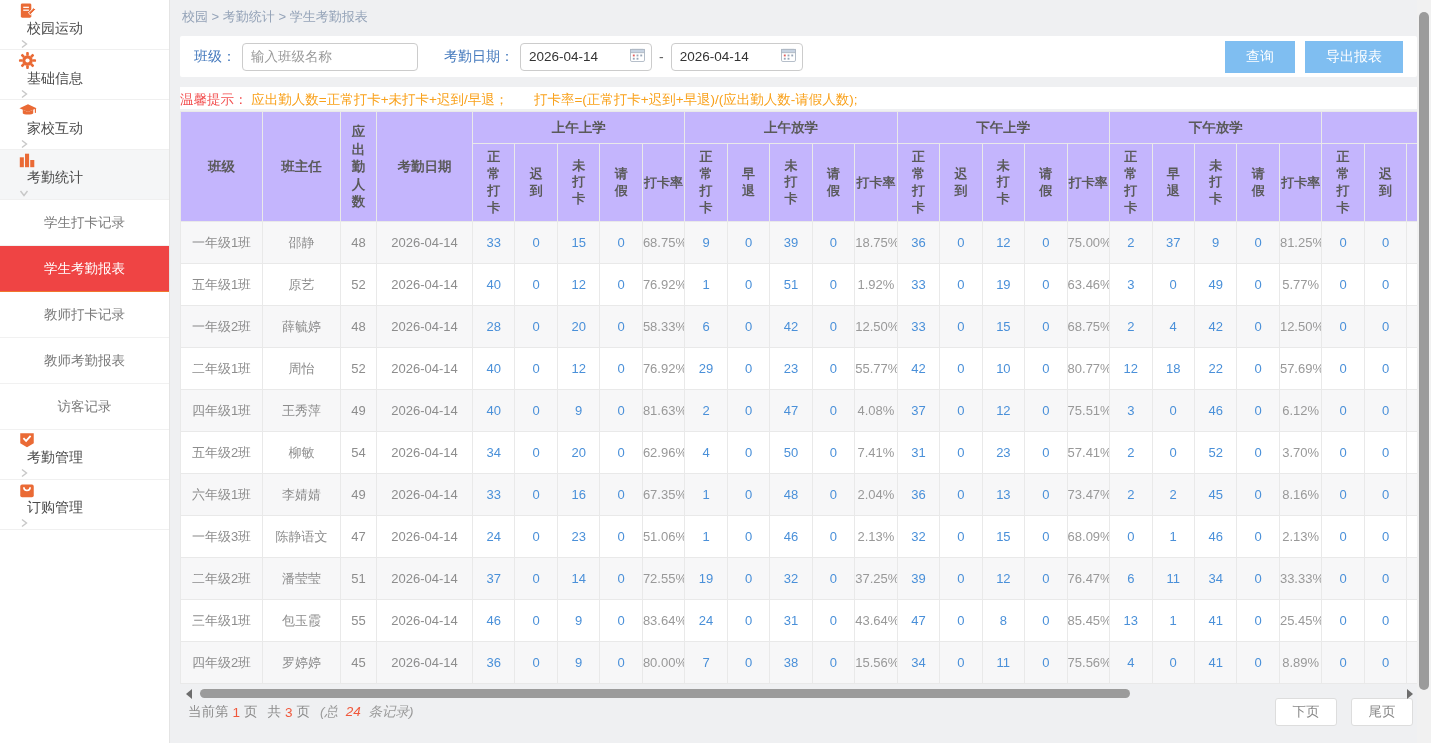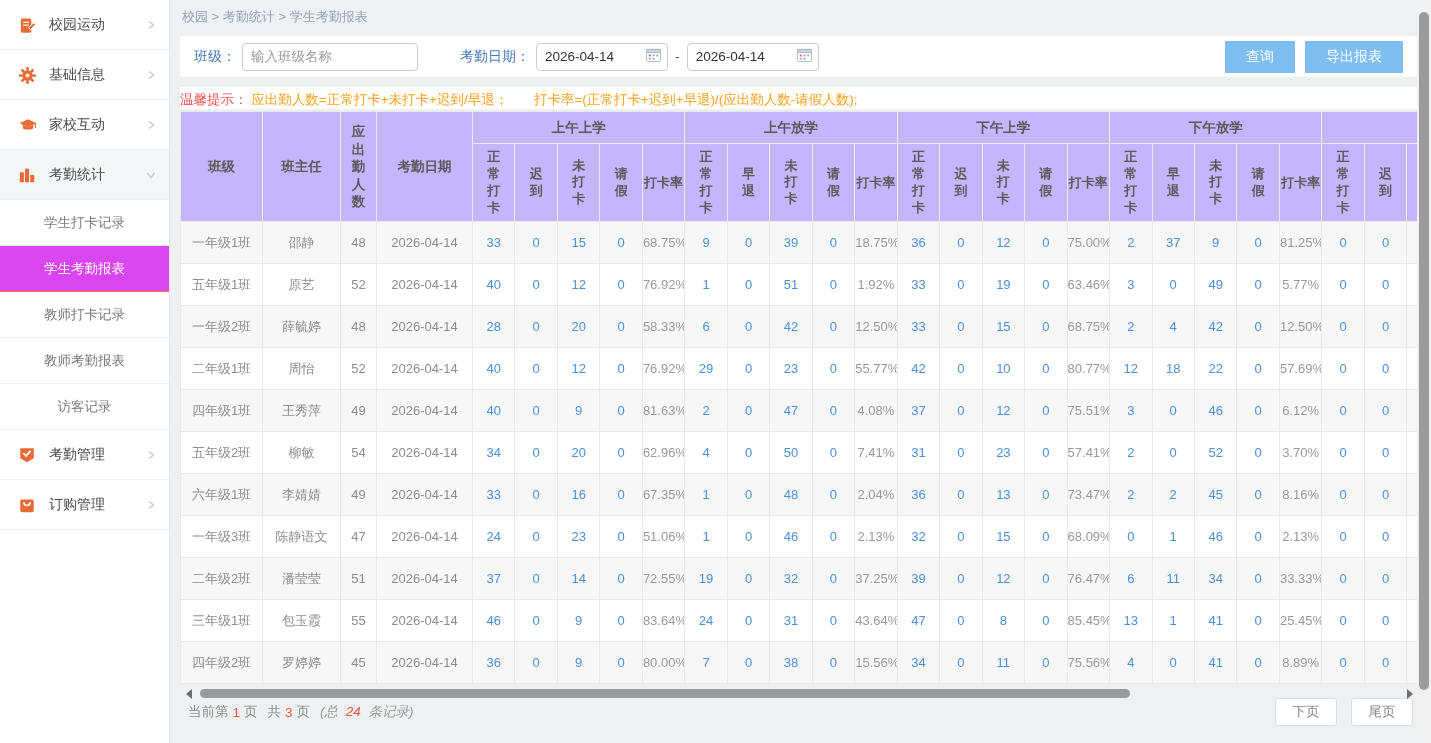--- a/index.html
+++ b/index.html
@@ -12,8 +12,8 @@
 
   
   .sidebar { width:170px; background:#fff; border-right:1px solid #e4e4e4; flex-shrink:0; overflow:hidden; }
-  .side-item { height:50px; display:flex; align-items:center; padding:1px 12px 0 18px;
-    border-bottom:1px solid #f0f0f0; color:#4a4a4a; cursor:pointer; background:#fff; }
+  .side-item { height:50px; display:flex; padding:1px 12px 0 18px;
+    border-bottom:1px solid #f0f0f0; color:#4a4a4a; cursor:pointer; background:#fff;flex-direction:column; }
   .side-item.expanded { background:#f5f6f7; }
   .side-item .sicon { width:22px; display:flex; align-items:center; }
   .side-item .lbl { flex:1; margin-left:9px; font-size:14px; }

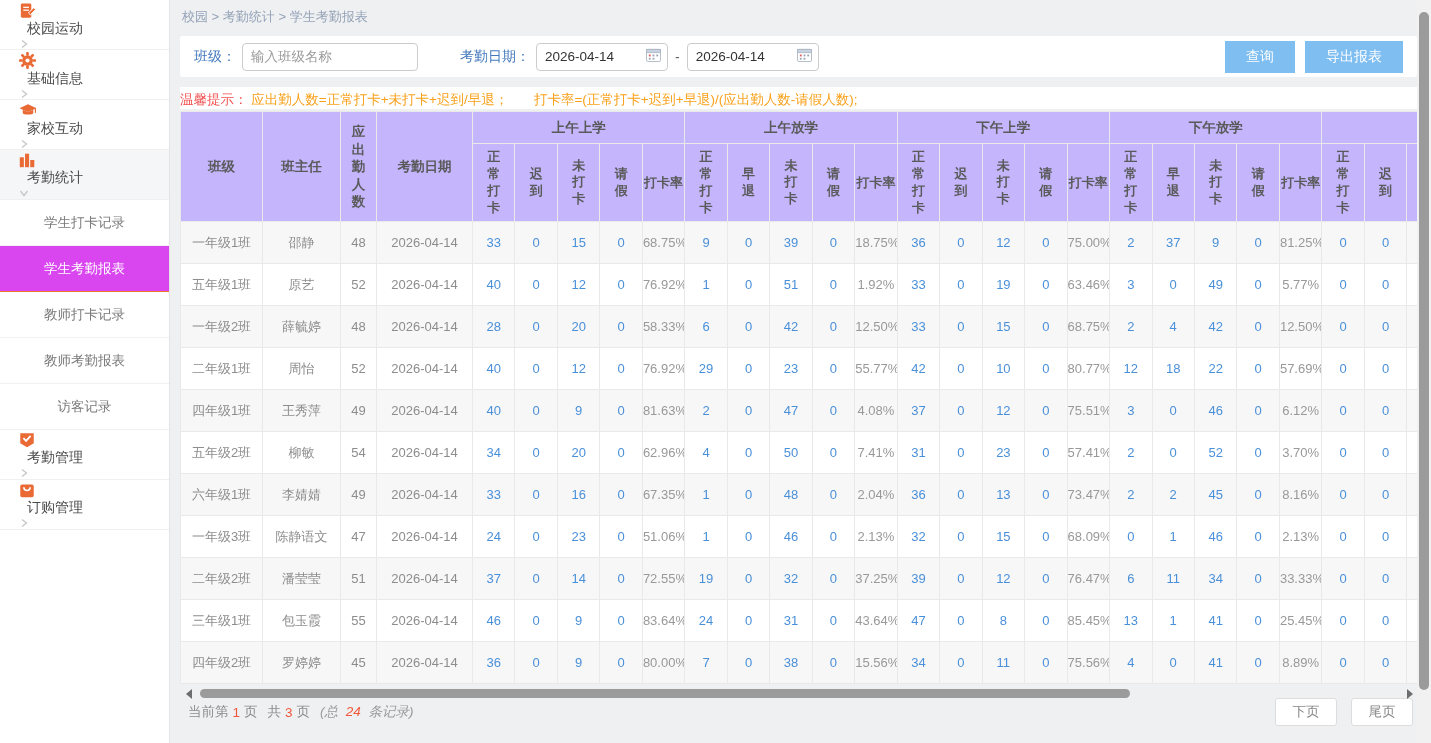--- a/index.html
+++ b/index.html
@@ -33,7 +33,7 @@
   .text-input { width:176px; height:28px; border:1px solid #ccc; border-radius:4px;
     padding:0 8px; font-size:13.5px; color:#333; font-family:inherit; outline:none; }
   .text-input::placeholder { color:#999; }
-  .date-label { margin-left:42px;text-align:center; }
+  .date-label { margin-left:26px;text-align:center; }
   .date-box { width:132px; height:28px; border:1px solid #ccc; border-radius:4px;
     display:flex; align-items:center; justify-content:space-between; padding:0 6px 0 8px;
     color:#333; font-size:13.5px; background:#fff; cursor:pointer; }

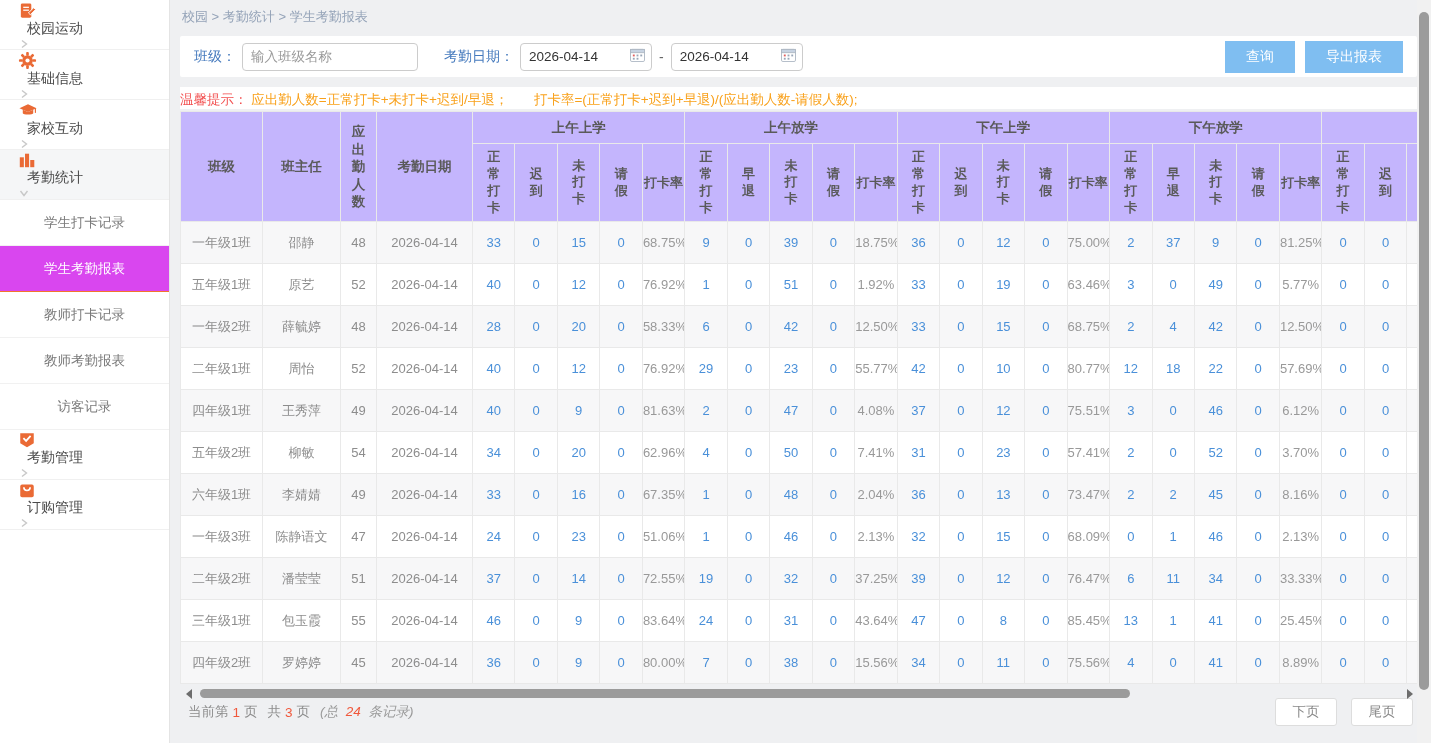--- a/index.html
+++ b/index.html
@@ -20,7 +20,7 @@
   .side-item .chev { display:flex; align-items:center; }
   .sub-item { height:46px; display:flex; align-items:center; justify-content:center;
     font-size:13.5px; color:#7a7a7a; border-bottom:1px solid #f1f1f1; cursor:pointer; background:#fff; }
-  .sub-item.active { background:#d946ef; color:#fff; border-bottom-color:#f1762d; }
+  .sub-item.active { background:#ef4444; color:#fff; border-bottom-color:#f1762d; }
 
   
   .main { flex:1; display:flex; flex-direction:column; overflow:hidden; padding-right:14px; }

